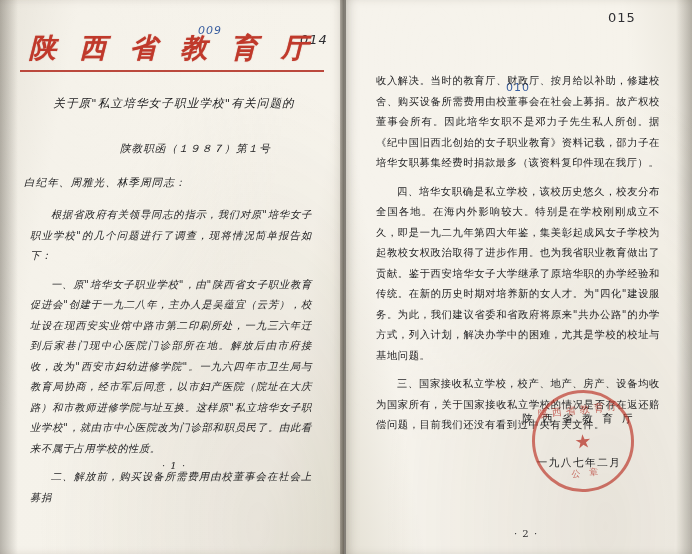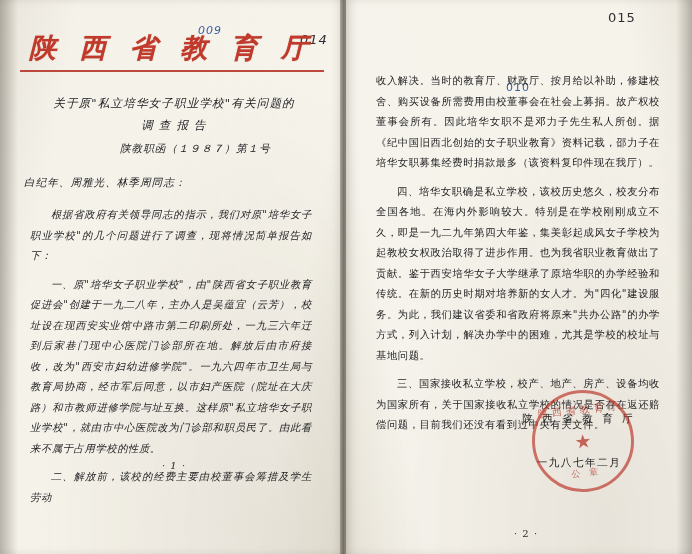--- a/index.html
+++ b/index.html
@@ -213,7 +213,6 @@
 
     <div class="title-block" style="left:38px; top:92px; width:272px;">
       <div>关于原"私立培华女子职业学校"有关问题的</div>
-      <div>调 查 报 告</div>
     </div>
 
     <div class="docnum" style="left:120px; top:142px;text-align:right;">陕教职函（１９８７）第１号</div>

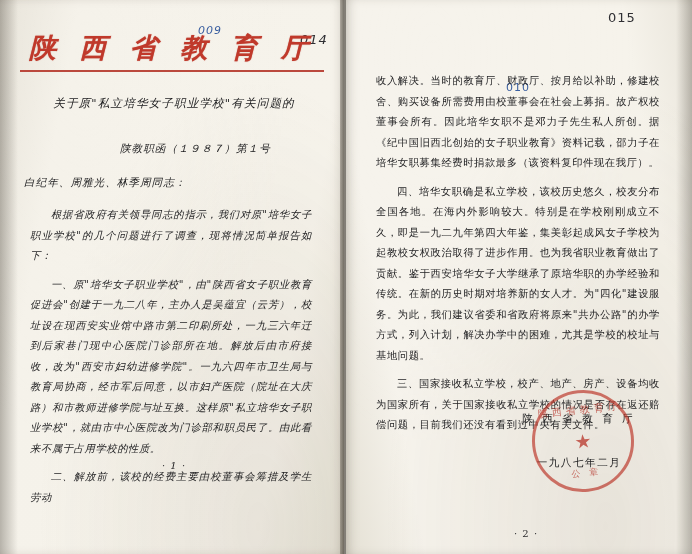--- a/index.html
+++ b/index.html
@@ -222,7 +222,7 @@
     <div class="col" style="left:22px; top:196px; width:298px;">
       <p class="indent">根据省政府有关领导同志的指示，我们对原"培华女子职业学校"的几个问题进行了调查，现将情况简单报告如下：</p>
       <p class="indent">一、原"培华女子职业学校"，由"陕西省女子职业教育促进会"创建于一九二八年，主办人是吴蕴宜（云芳），校址设在现西安实业馆中路市第二印刷所处，一九三六年迁到后家巷门现中心医院门诊部所在地。解放后由市府接收，改为"西安市妇幼进修学院"。一九六四年市卫生局与教育局协商，经市军后同意，以市妇产医院（院址在大庆路）和市教师进修学院与址互换。这样原"私立培华女子职业学校"，就由市中心医院改为门诊部和职员民了。由此看来不属于占用学校的性质。</p>
-      <p class="indent">二、解放前，该校的经费主要由校董事会筹措及学生劳动</p>
+      <p class="indent">二、解放前，购买设备所需费用由校董事会在社会上募捐</p>
     </div>
 
     <div class="pagefoot" style="left:162px; top:460px;">· 1 ·</div>

